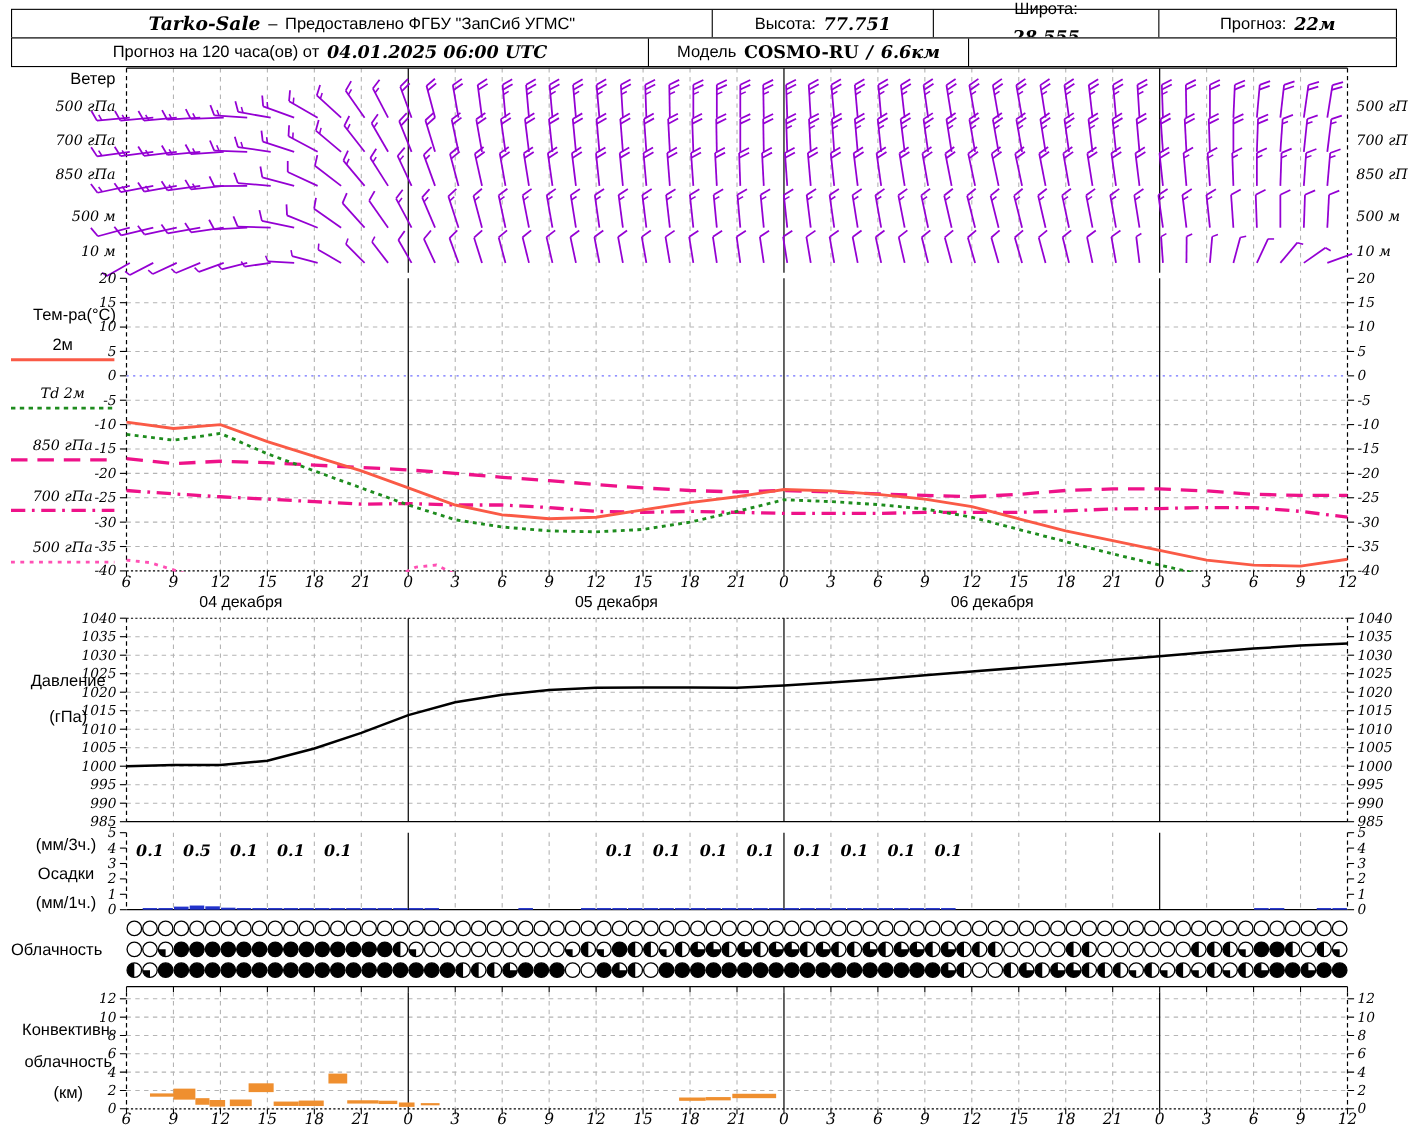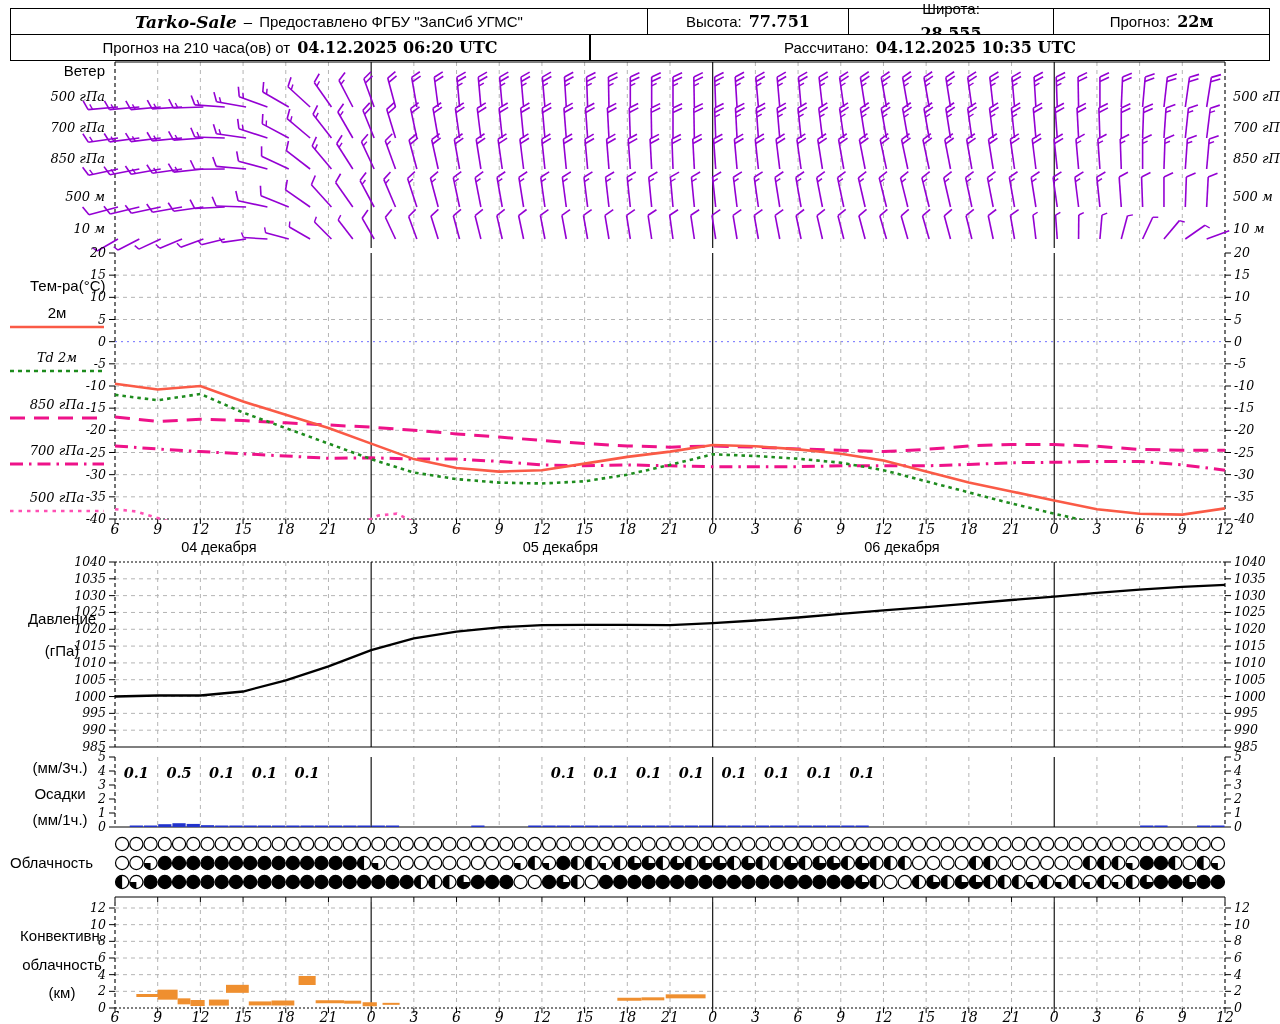--- a/index.html
+++ b/index.html
@@ -10,7 +10,7 @@
   .hcell{display:flex;align-items:center;justify-content:center;white-space:nowrap;gap:7px;}
   .hsep{width:0;border-left:1px solid #000;height:100%;}
   .station{font-family:"DejaVu Serif",serif;font-style:italic;font-weight:bold;font-size:17px;}
-  .val{font-family:"DejaVu Serif",serif;font-weight:bold;font-size:16px;}
+  .val{font-family:"DejaVu Serif",serif;font-style:italic;font-weight:bold;font-size:16px;}
   .model{font-family:"DejaVu Serif",serif;font-weight:bold;font-size:16px;}
   svg text{fill:#000;}
   .axnum{font:italic 12.5px "DejaVu Serif",serif;}

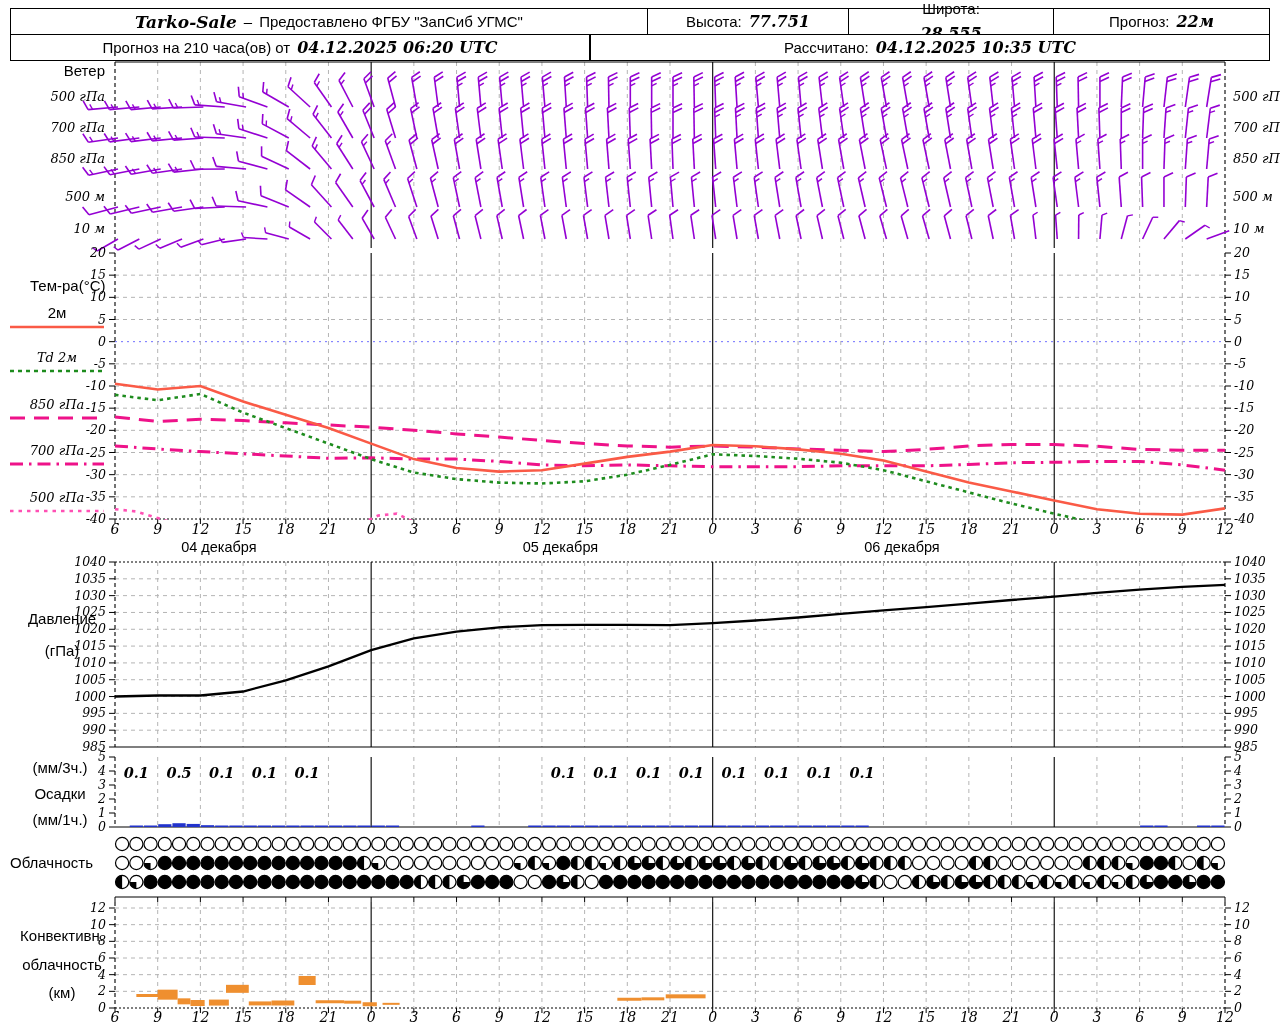--- a/index.html
+++ b/index.html
@@ -50,7 +50,7 @@
 
   <div class="hrow" style="top:34px;">
     <div class="hcell" style="width:578px;">
-      <span>Прогноз на 210 часа(ов) от</span>
+      <span>Прогноз на 120 часа(ов) от</span>
       <span class="val">04.12.2025 06:20 UTC</span>
     </div>
     <div class="hsep"></div>

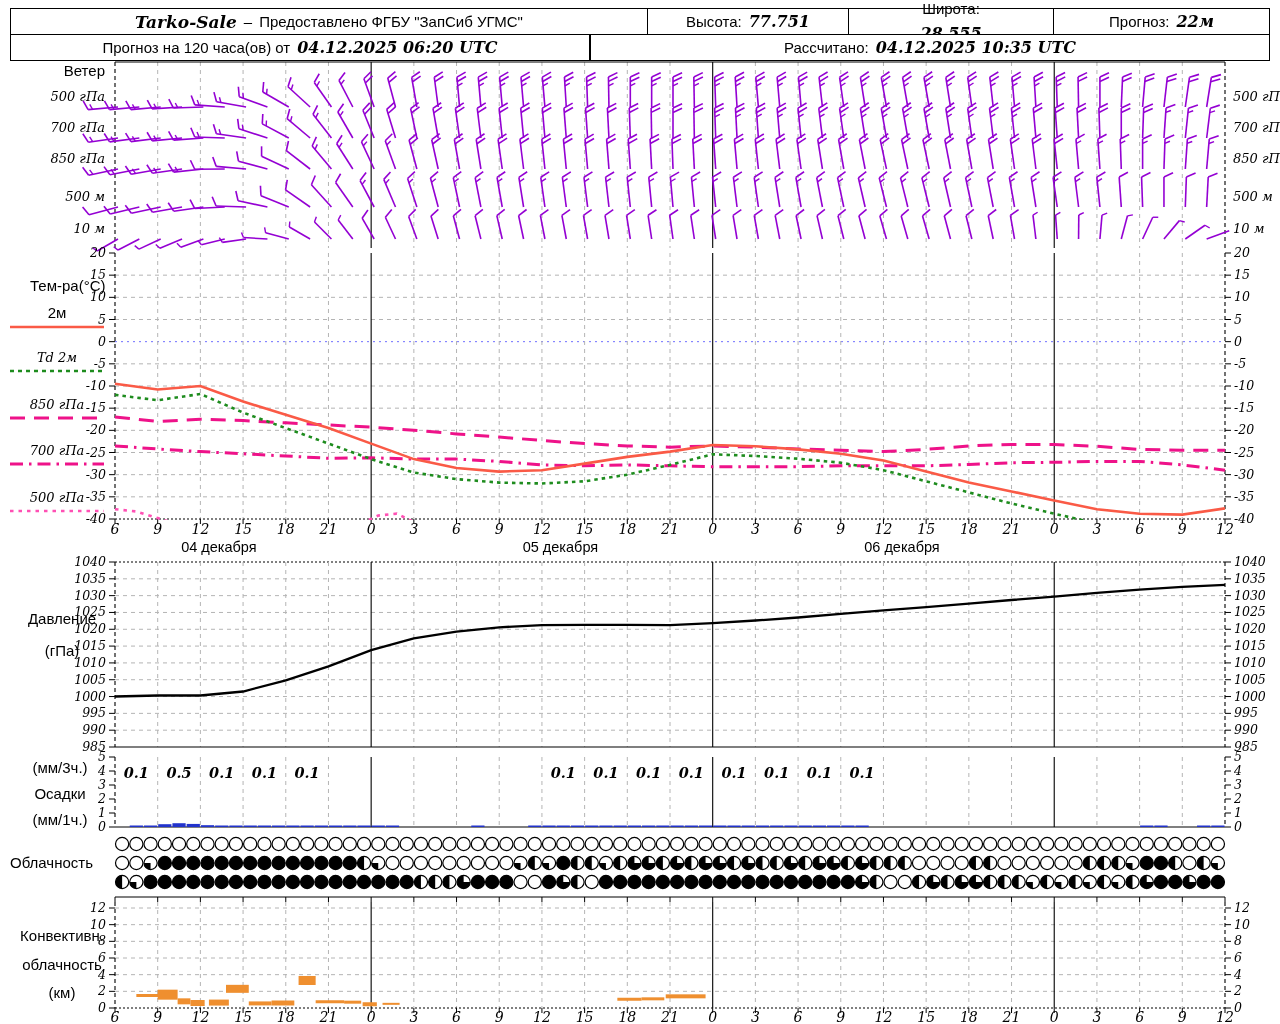--- a/index.html
+++ b/index.html
@@ -51,7 +51,7 @@
   <div class="hrow" style="top:34px;">
     <div class="hcell" style="width:578px;">
       <span>Прогноз на 120 часа(ов) от</span>
-      <span class="val">04.12.2025 06:20 UTC</span>
+      <span class="val">04.01.2025 06:00 UTC</span>
     </div>
     <div class="hsep"></div>
     <div class="hsep"></div>

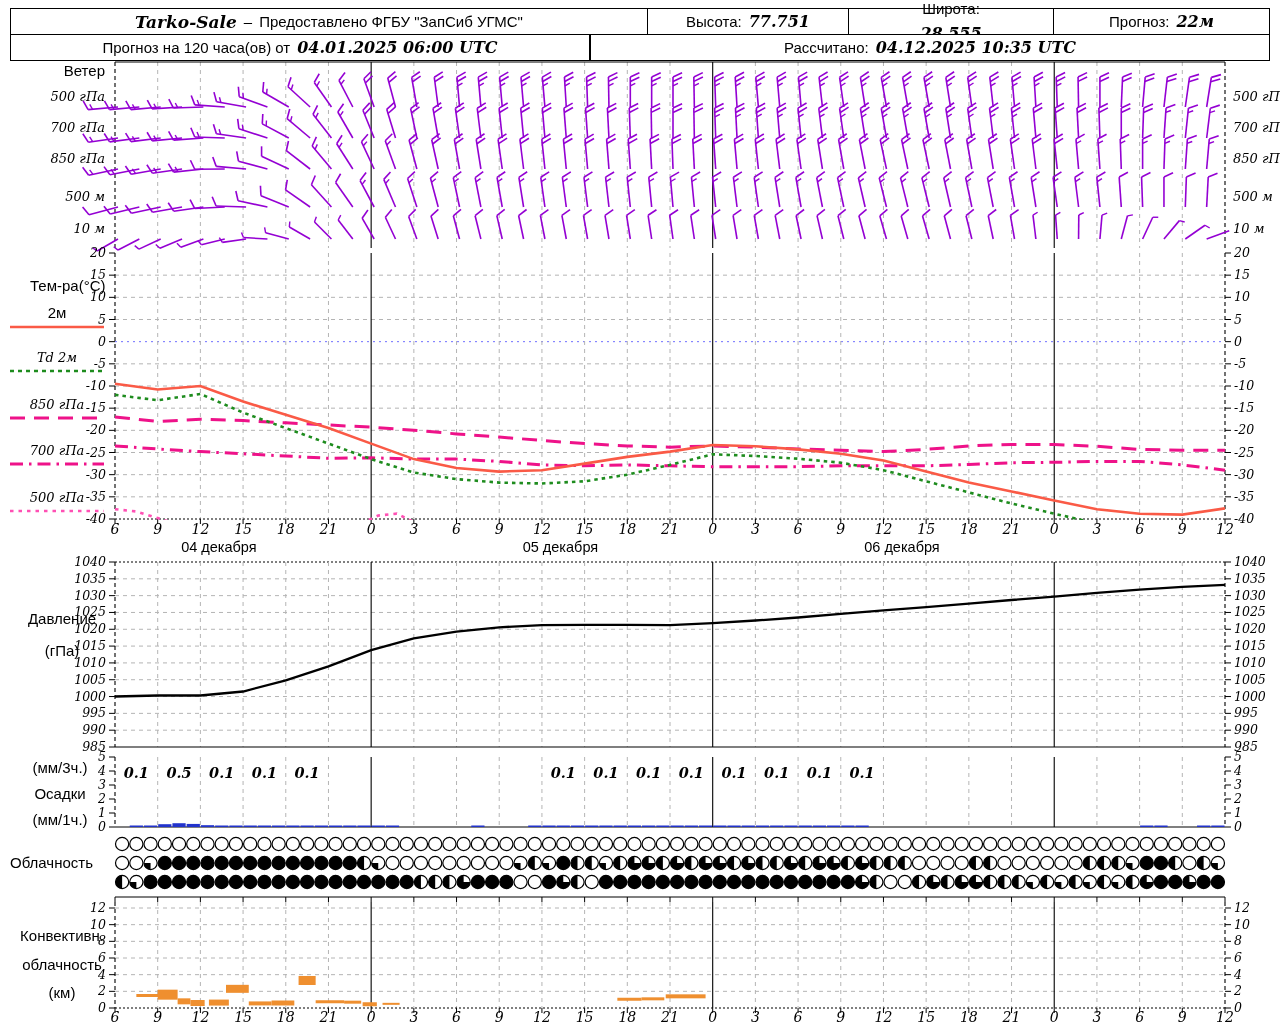--- a/index.html
+++ b/index.html
@@ -54,6 +54,12 @@
       <span class="val">04.01.2025 06:00 UTC</span>
     </div>
     <div class="hsep"></div>
+    <div class="hcell" style="width:290px;">
+      <span>Модель</span>
+      <span class="model">COSMO-RU</span>
+      <span class="val">/</span>
+      <span class="val">6.6км</span>
+    </div>
     <div class="hsep"></div>
     <div class="hcell" style="flex:1;">
       <span>Рассчитано:</span>

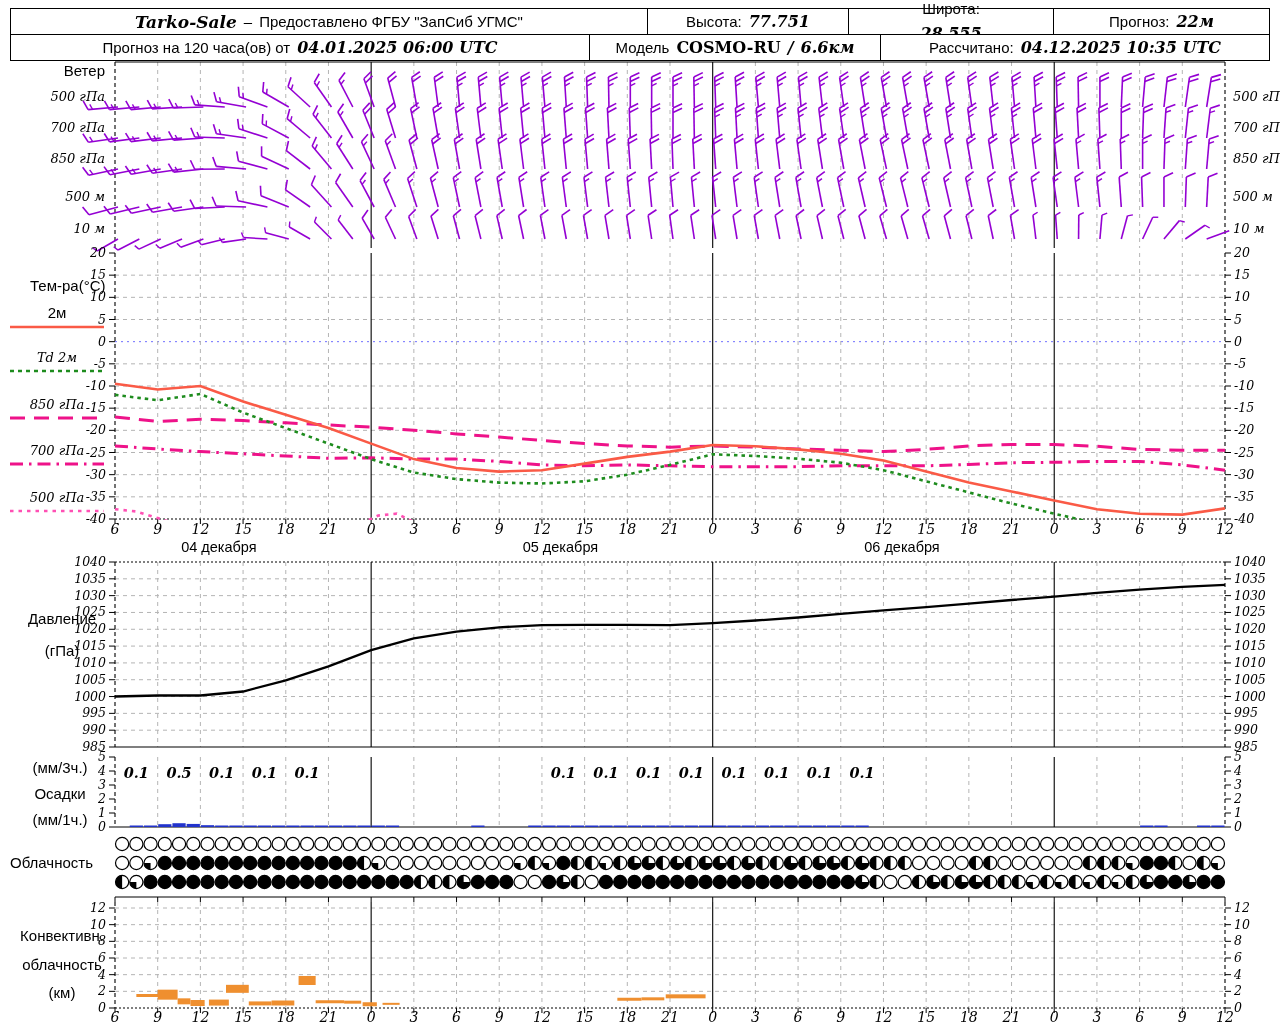--- a/index.html
+++ b/index.html
@@ -61,10 +61,6 @@
       <span class="val">6.6км</span>
     </div>
     <div class="hsep"></div>
-    <div class="hcell" style="flex:1;">
-      <span>Рассчитано:</span>
-      <span class="val">04.12.2025 10:35 UTC</span>
-    </div>
   </div>
 
   <svg id="plot" width="1280" height="1024" style="position:absolute;left:0;top:0;">

